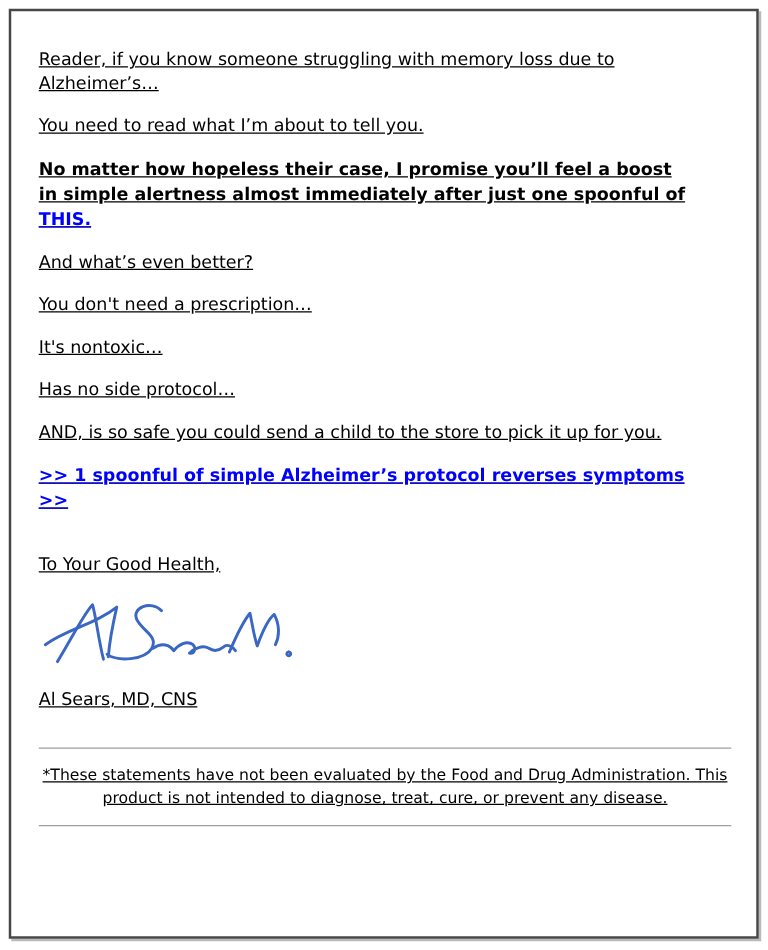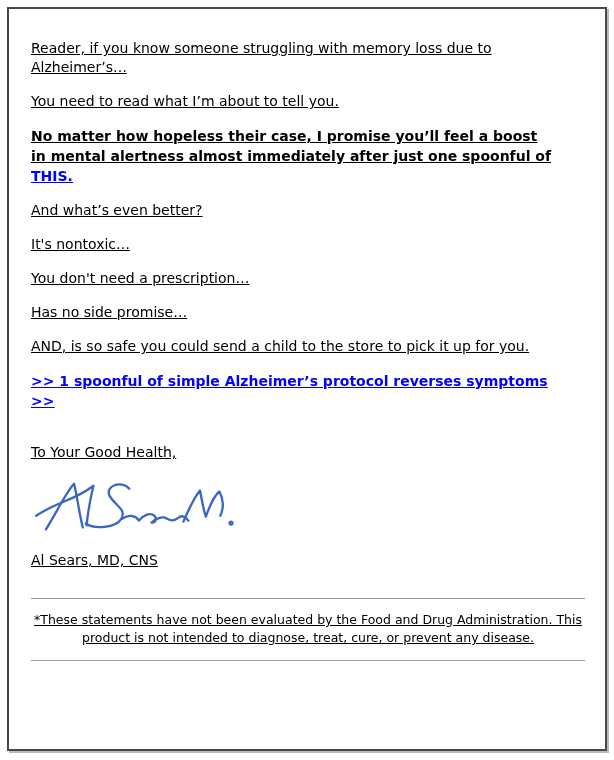--- a/index.html
+++ b/index.html
@@ -82,7 +82,7 @@
   <p>You need to read what I’m about to tell you.</p>
 
   <p class="bold"><span>No matter how hopeless their case, I promise you’ll feel a boost
-in mental alertness almost immediately after just one spoonful of
+in simple alertness almost immediately after just one spoonful of
 </span><a class="link" href="#">THIS.</a></p>
 
   <p>And what’s even better?</p>

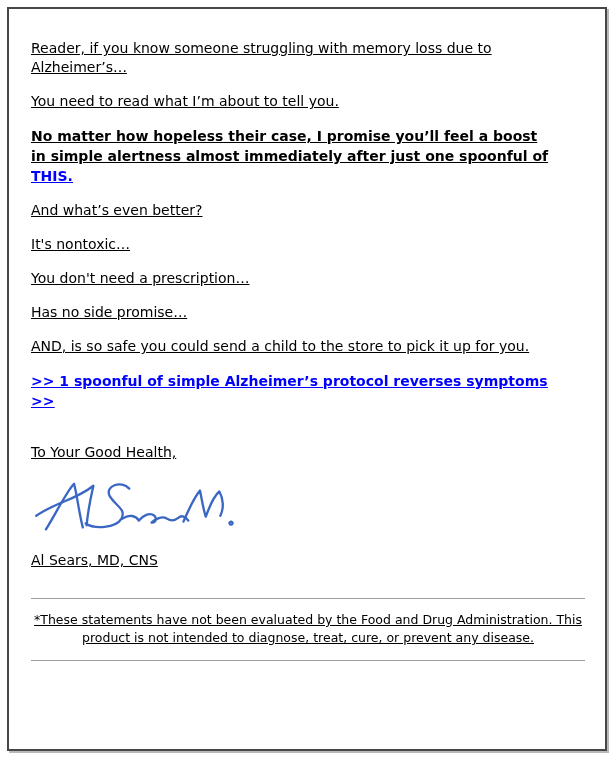--- a/index.html
+++ b/index.html
@@ -88,9 +88,9 @@
   <p>And what’s even better?</p>
 
 
+  <p>You don't need a prescription…</p>
+
   <p>It's nontoxic…</p>
-
-  <p>You don't need a prescription…</p>
 
   <p>Has no side promise…</p>
 

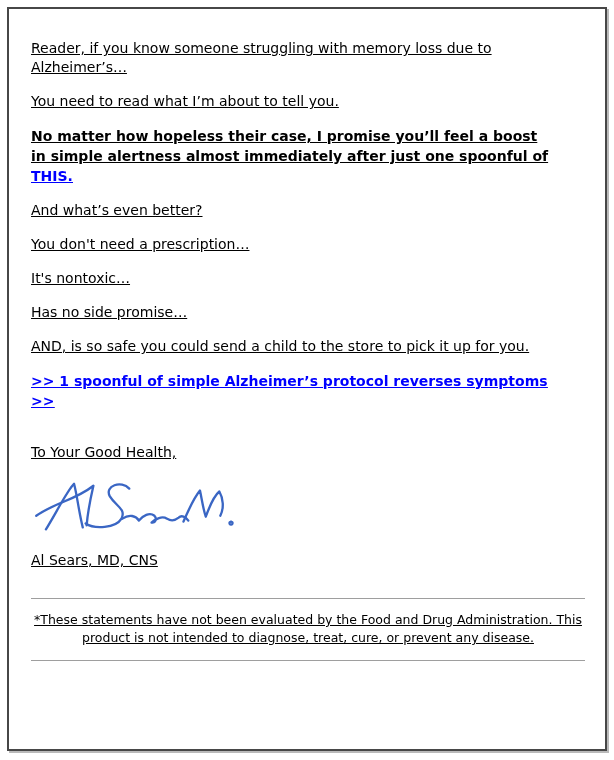--- a/index.html
+++ b/index.html
@@ -92,7 +92,7 @@
 
   <p>It's nontoxic…</p>
 
-  <p>Has no side promise…</p>
+  <p>Has no side protocol…</p>
 
   <p>AND, is so safe you could send a child to the store to pick it up for you.</p>
 

